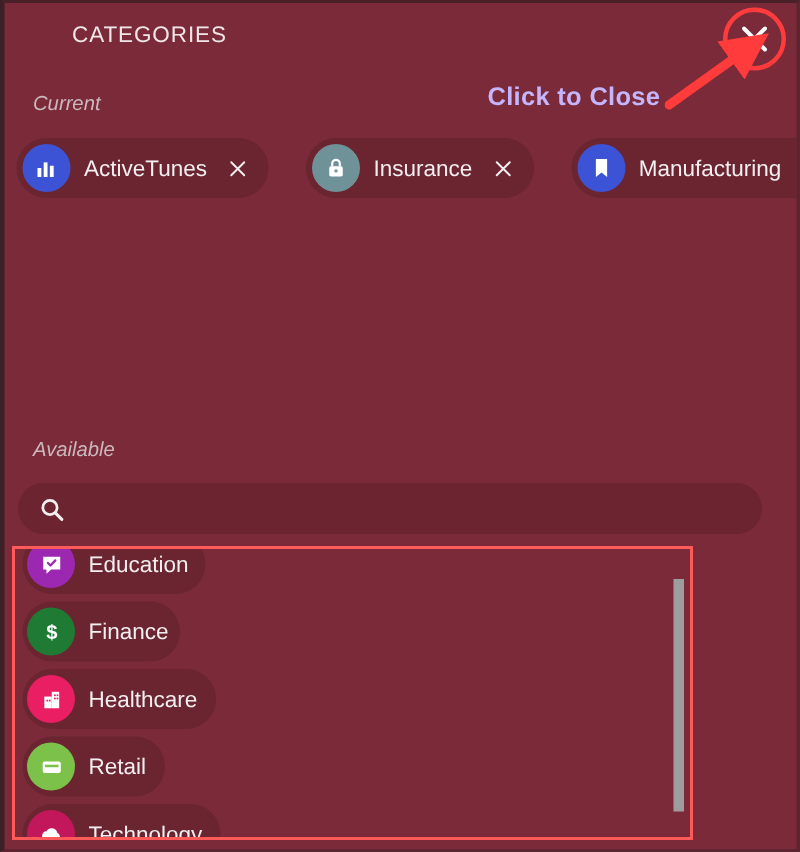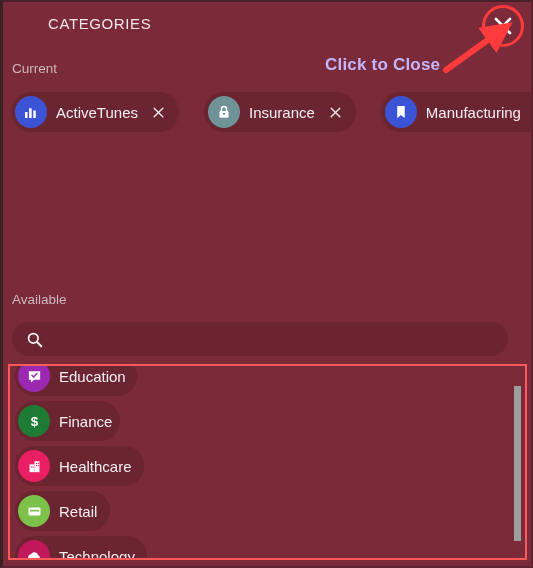--- a/index.html
+++ b/index.html
@@ -55,10 +55,11 @@
   
   .section-label {
     position: absolute;
-    left: 9px;
+    left: 19px;
     font-size: 13.5px;
     color: #cbb8bd;
     font-weight: 400;
+    font-style: italic;
   }
   .label-current { top: 59px; }
   .label-available { top: 290px; }

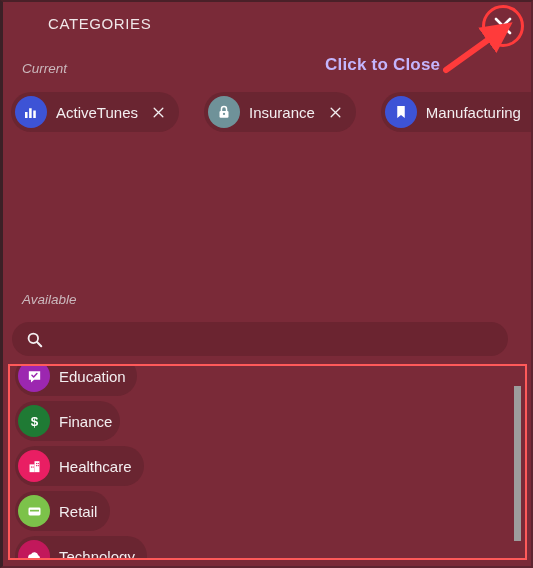--- a/index.html
+++ b/index.html
@@ -146,7 +146,7 @@
     position: absolute;
     left: 5px;
     top: 362px;
-    width: 519px;
+    width: 454px;
     height: 196px;
     border: 2px solid #ff5a5a;
     box-sizing: border-box;

